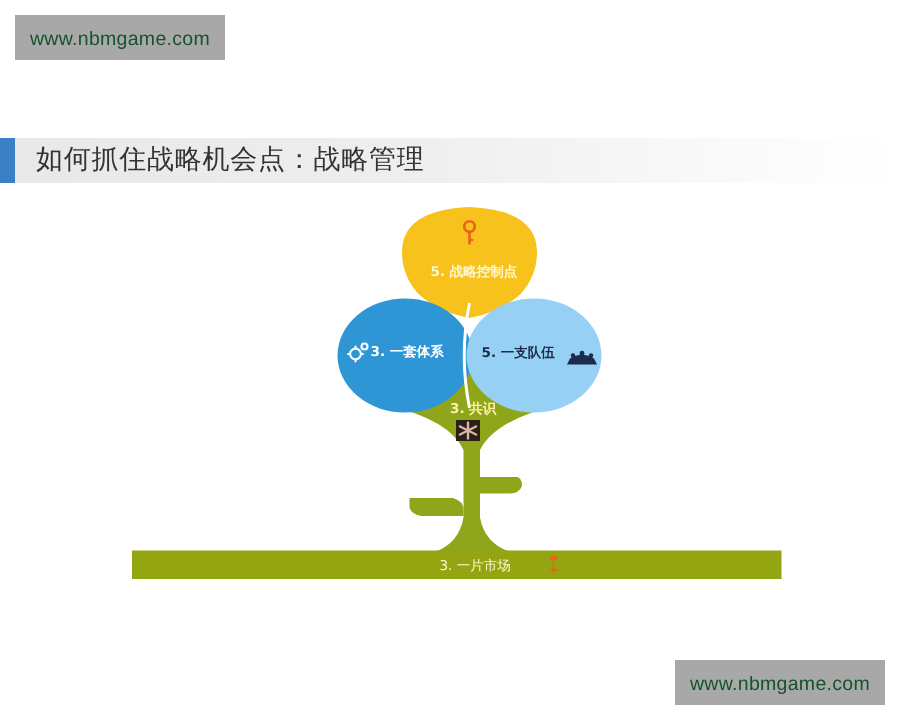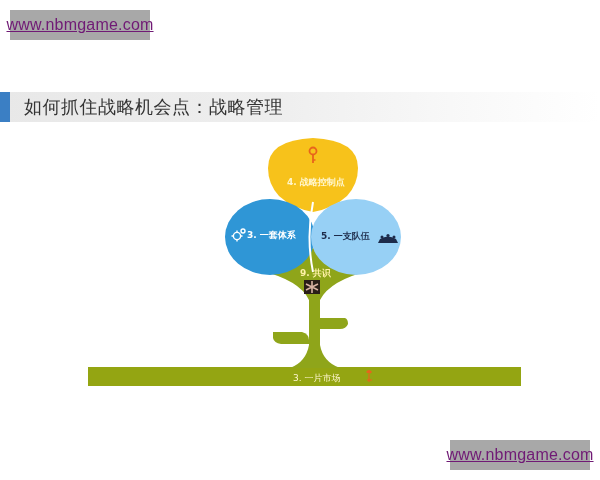--- a/index.html
+++ b/index.html
@@ -9,12 +9,11 @@
     .watermark {
       position: absolute;
       background: #a8a8a8;
-      color: #701a75;
+      color: #14532d;
       font-family: "Liberation Sans", sans-serif;
-      font-size: 16px;
+      font-size: 13px;
       display: flex; align-items: center; justify-content: center;
       letter-spacing: 0.2px;
-      text-decoration: underline;
     }
     .wm-top { left: 10px; top: 10px; width: 140px; height: 30px; }
     .wm-bottom { left: 450px; top: 440px; width: 140px; height: 30px; }

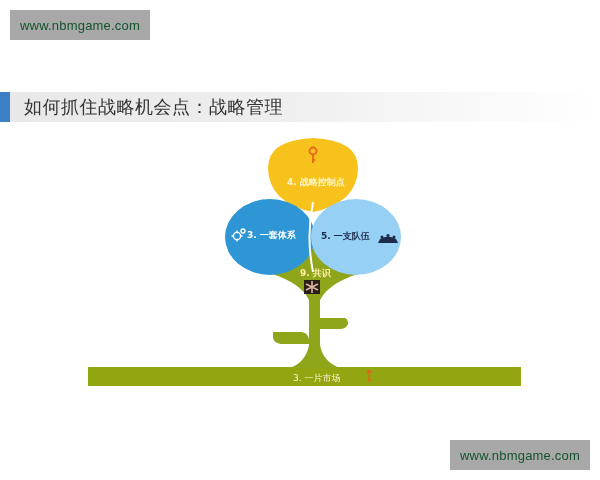--- a/index.html
+++ b/index.html
@@ -104,7 +104,7 @@
   </g>
 </svg>
 
-<div class="label lbl-5">4. 战略控制点</div>
+<div class="label lbl-5">5. 战略控制点</div>
 <div class="label lbl-3" style="left:247px;text-align:right;">3. 一套体系</div>
 <div class="label lbl-4">5. 一支队伍</div>
 <div class="label lbl-2">9. 共识</div>

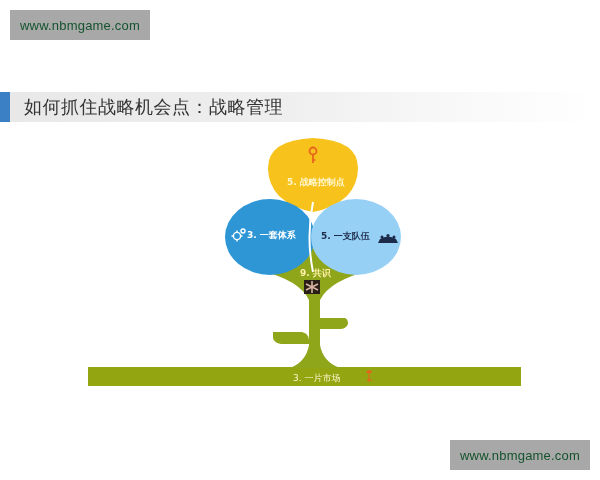--- a/index.html
+++ b/index.html
@@ -107,7 +107,7 @@
 <div class="label lbl-5">5. 战略控制点</div>
 <div class="label lbl-3" style="left:247px;text-align:right;">3. 一套体系</div>
 <div class="label lbl-4">5. 一支队伍</div>
-<div class="label lbl-2">9. 共识</div>
+<div class="label lbl-2">3. 共识</div>
 <div class="label lbl-1">3. 一片市场</div>
 
 <div class="watermark wm-bottom">www.nbmgame.com</div>

